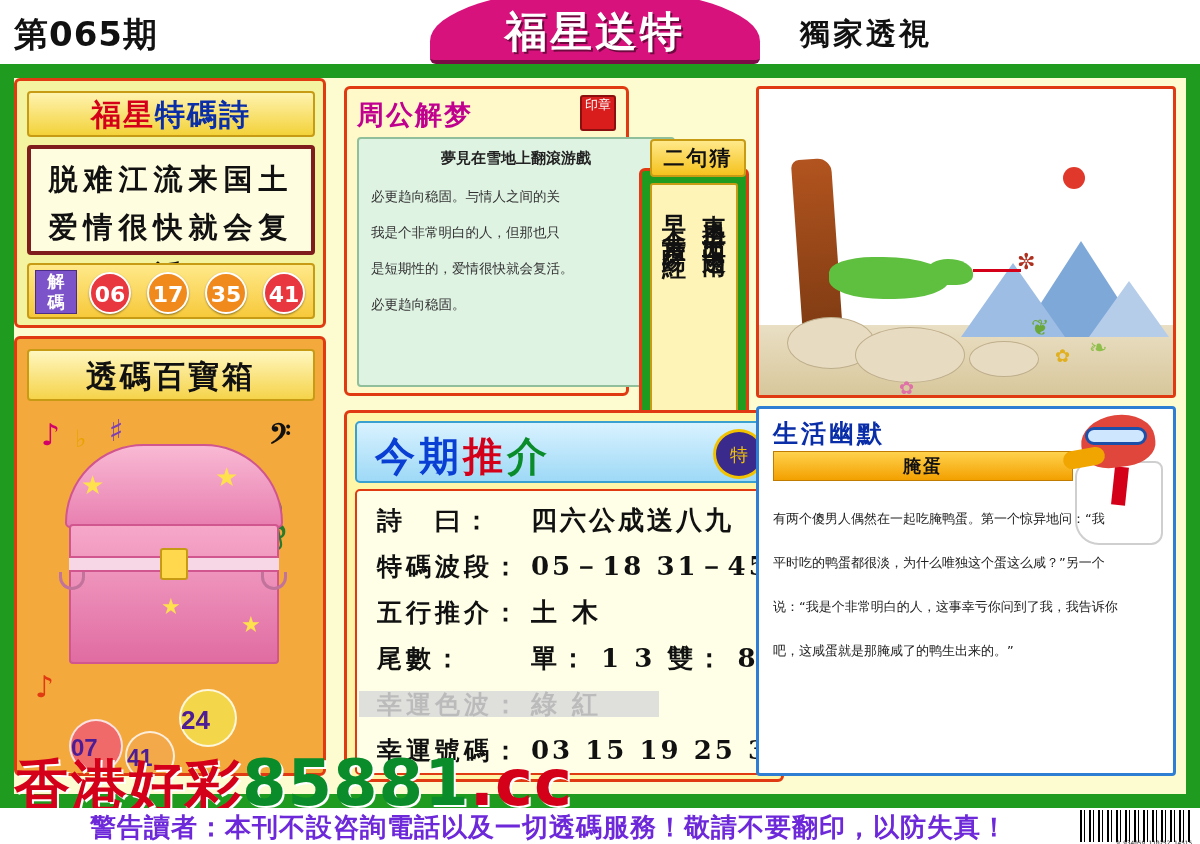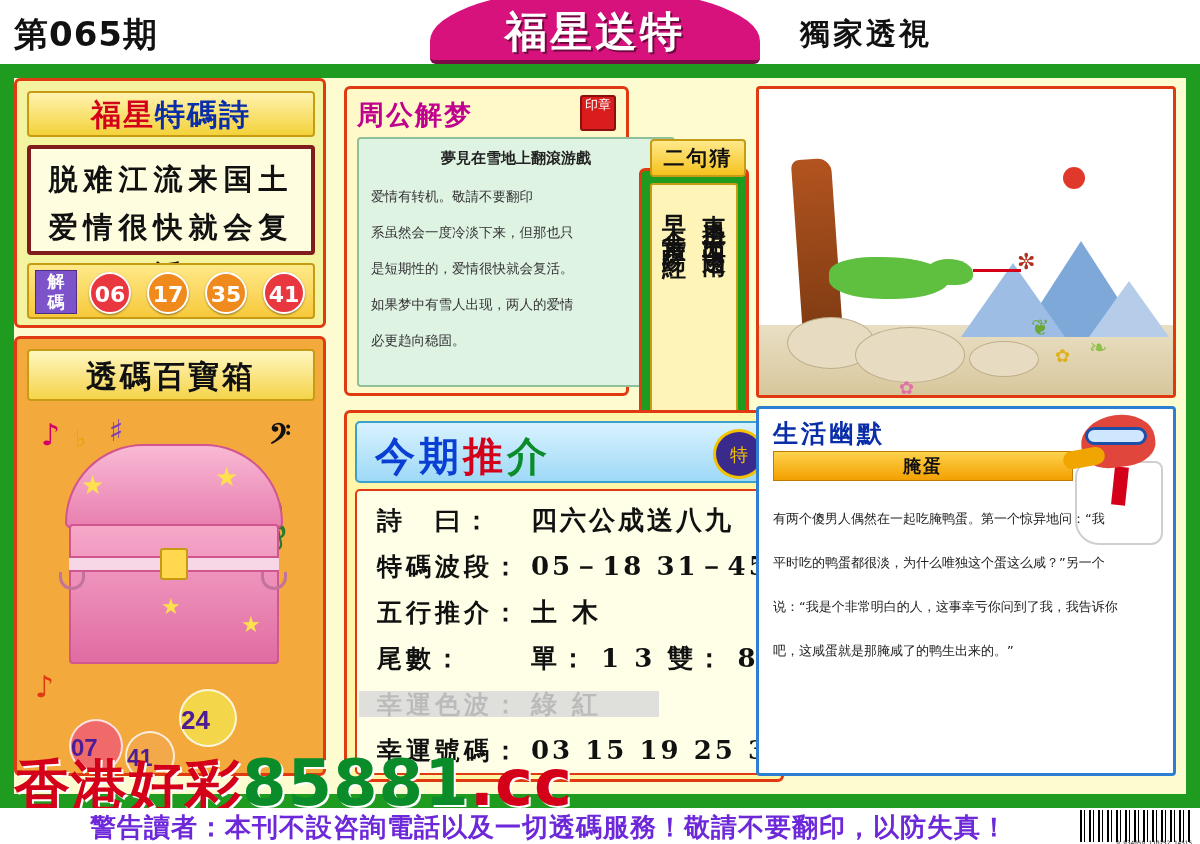--- a/index.html
+++ b/index.html
@@ -492,7 +492,7 @@
       <div id="dream-stamp">印章</div>
       <div id="dream-body">
         <div id="dream-headline">夢見在雪地上翻滾游戲</div>
-        <div class="dream-p">爱情有转机。敬請不要翻印</div>
+        <div class="dream-p">必更趋向稳固。与情人之间的关</div>
         <div class="dream-p">系虽然会一度冷淡下来，但那也只</div>
         <div class="dream-p">是短期性的，爱情很快就会复活。</div>
         <div class="dream-p">如果梦中有雪人出现，两人的爱情</div>

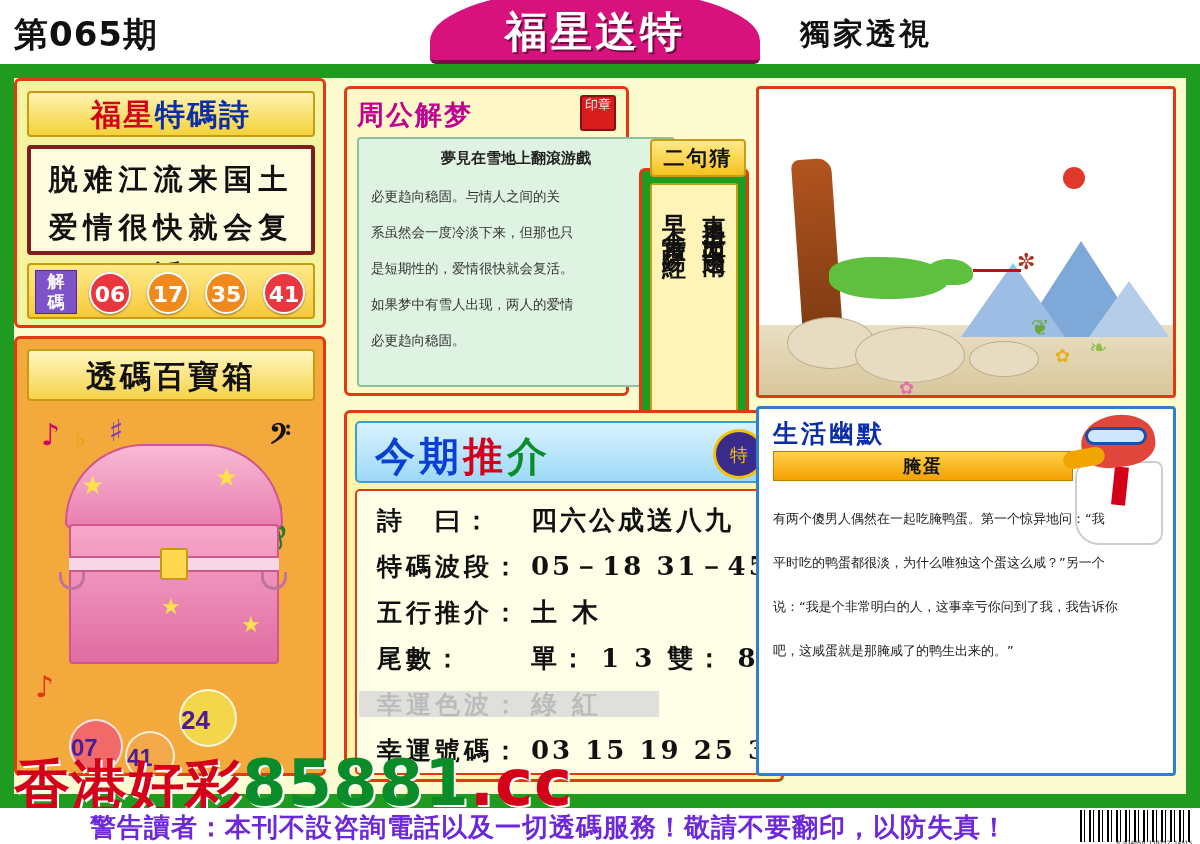--- a/index.html
+++ b/index.html
@@ -493,7 +493,7 @@
       <div id="dream-body">
         <div id="dream-headline">夢見在雪地上翻滾游戲</div>
         <div class="dream-p">必更趋向稳固。与情人之间的关</div>
-        <div class="dream-p">系虽然会一度冷淡下来，但那也只</div>
+        <div class="dream-p">我是个非常明白的人，但那也只</div>
         <div class="dream-p">是短期性的，爱情很快就会复活。</div>
         <div class="dream-p">如果梦中有雪人出现，两人的爱情</div>
         <div class="dream-p">必更趋向稳固。</div>

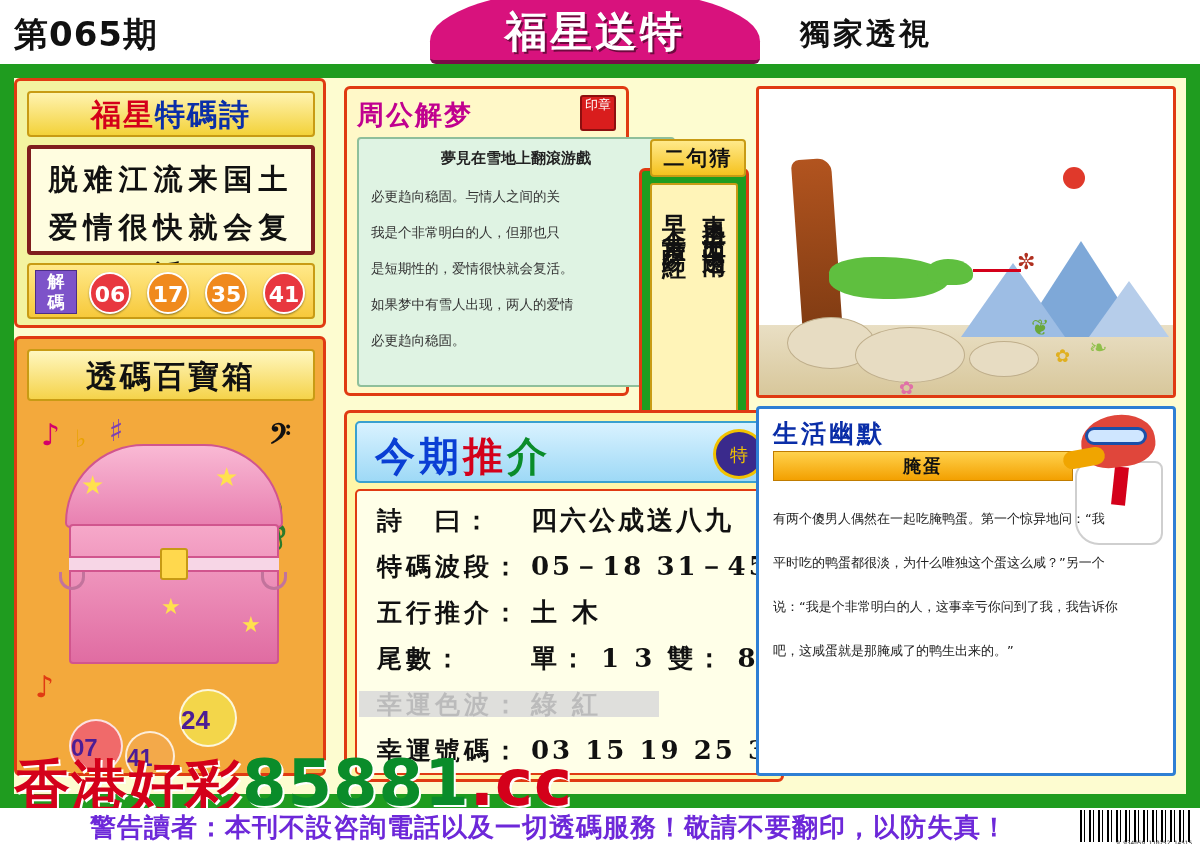--- a/index.html
+++ b/index.html
@@ -495,7 +495,6 @@
         <div class="dream-p">必更趋向稳固。与情人之间的关</div>
         <div class="dream-p">我是个非常明白的人，但那也只</div>
         <div class="dream-p">是短期性的，爱情很快就会复活。</div>
-        <div class="dream-p">如果梦中有雪人出现，两人的爱情</div>
         <div class="dream-p">必更趋向稳固。</div>
       </div>
     </div>

